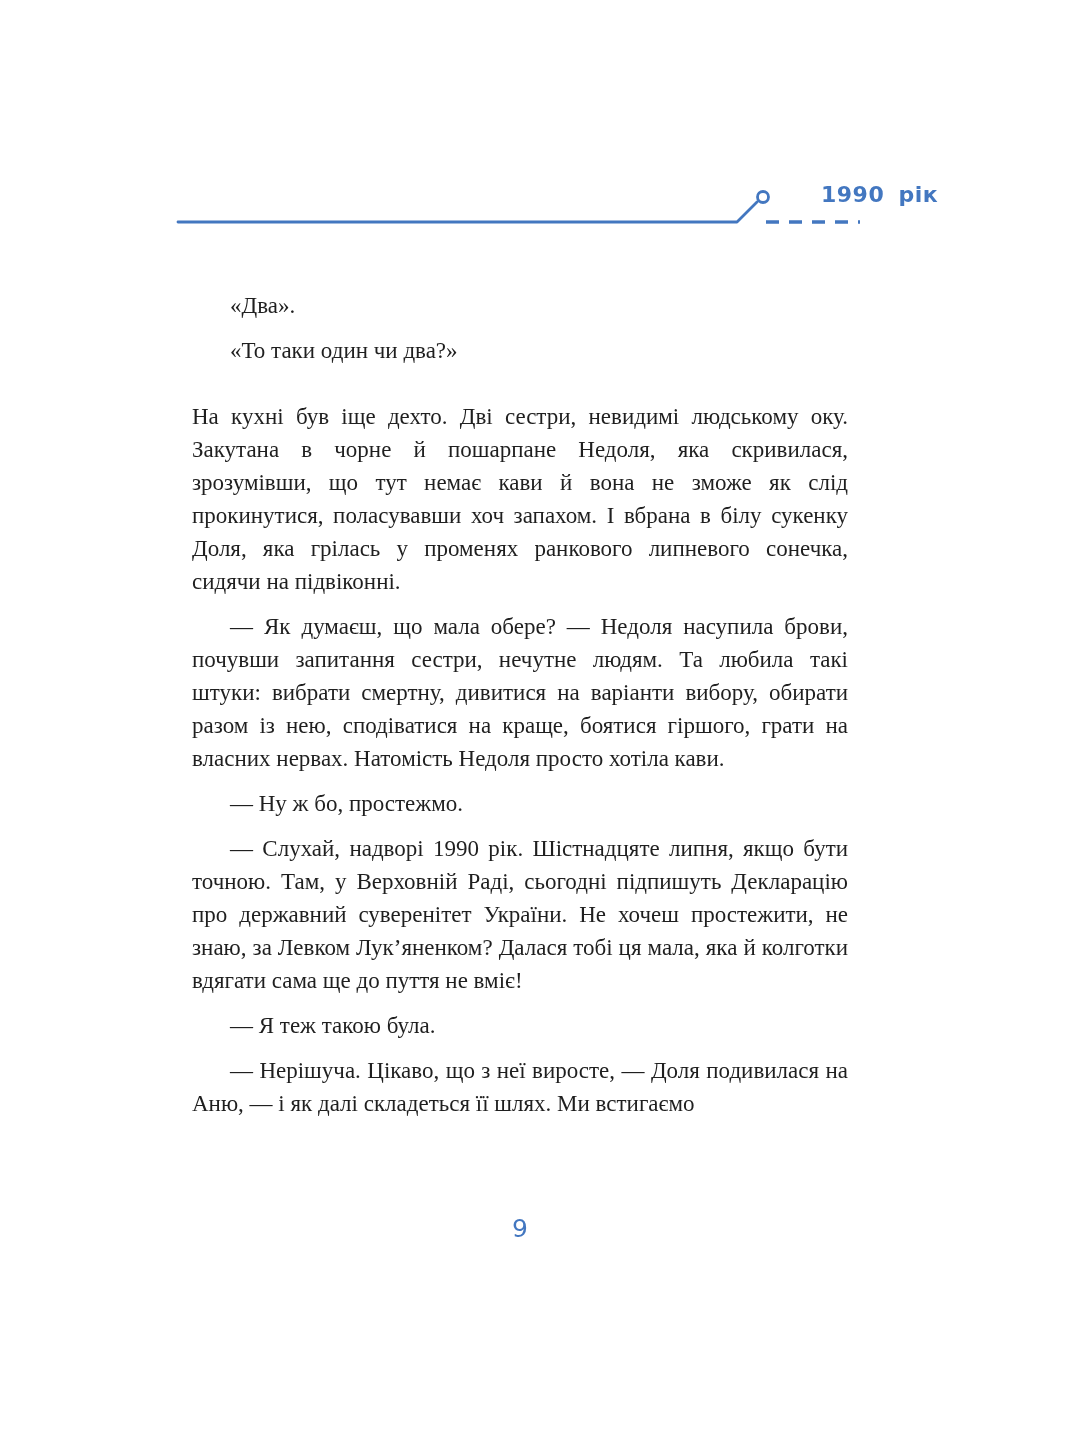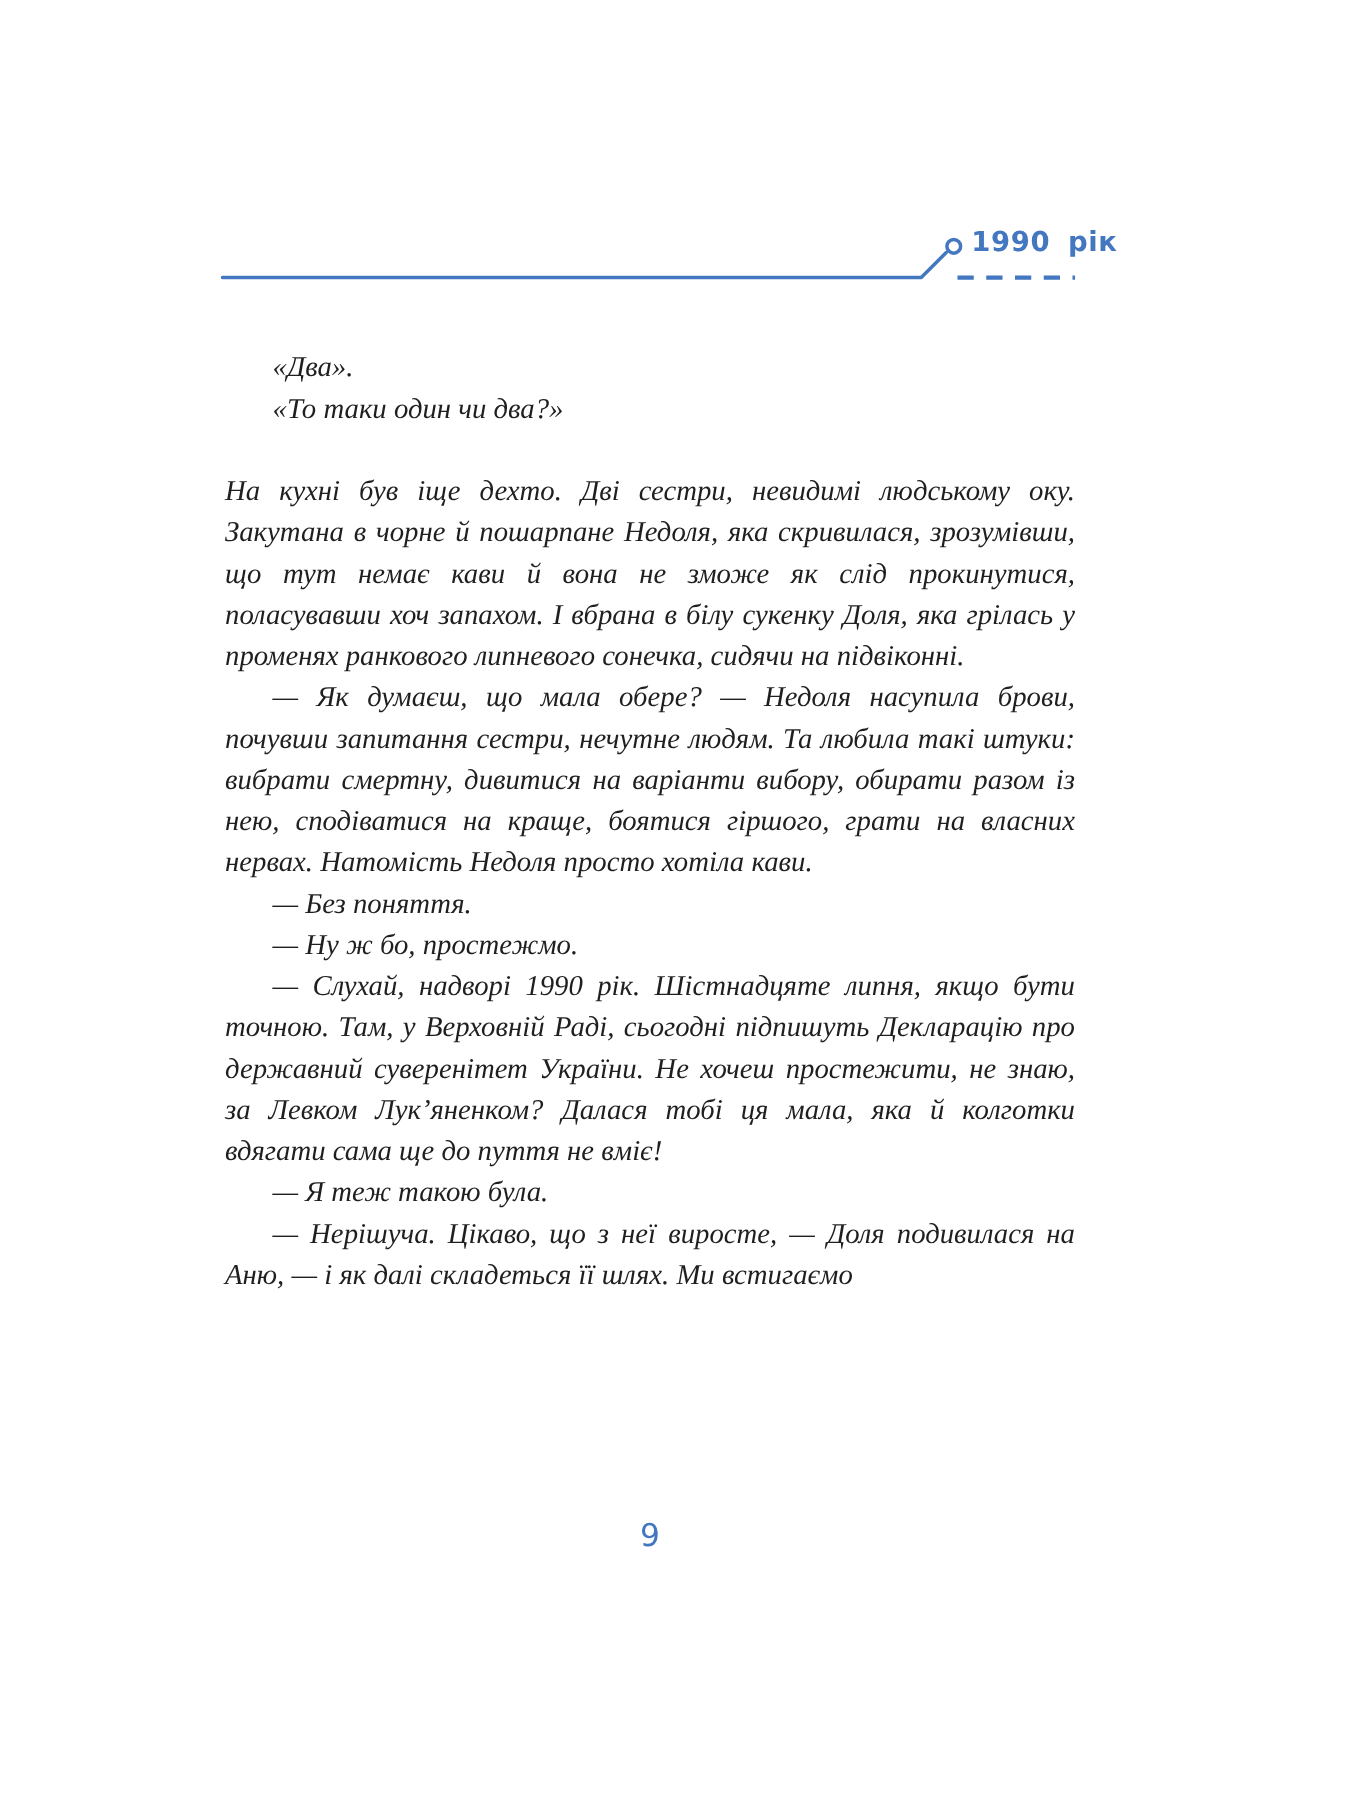--- a/index.html
+++ b/index.html
@@ -24,7 +24,7 @@
   }
   .year-label{
     position:absolute;
-    left:777px;
+    left:821px;
     top:182px;
     font-family:"DejaVu Sans", sans-serif;
     font-weight:700;

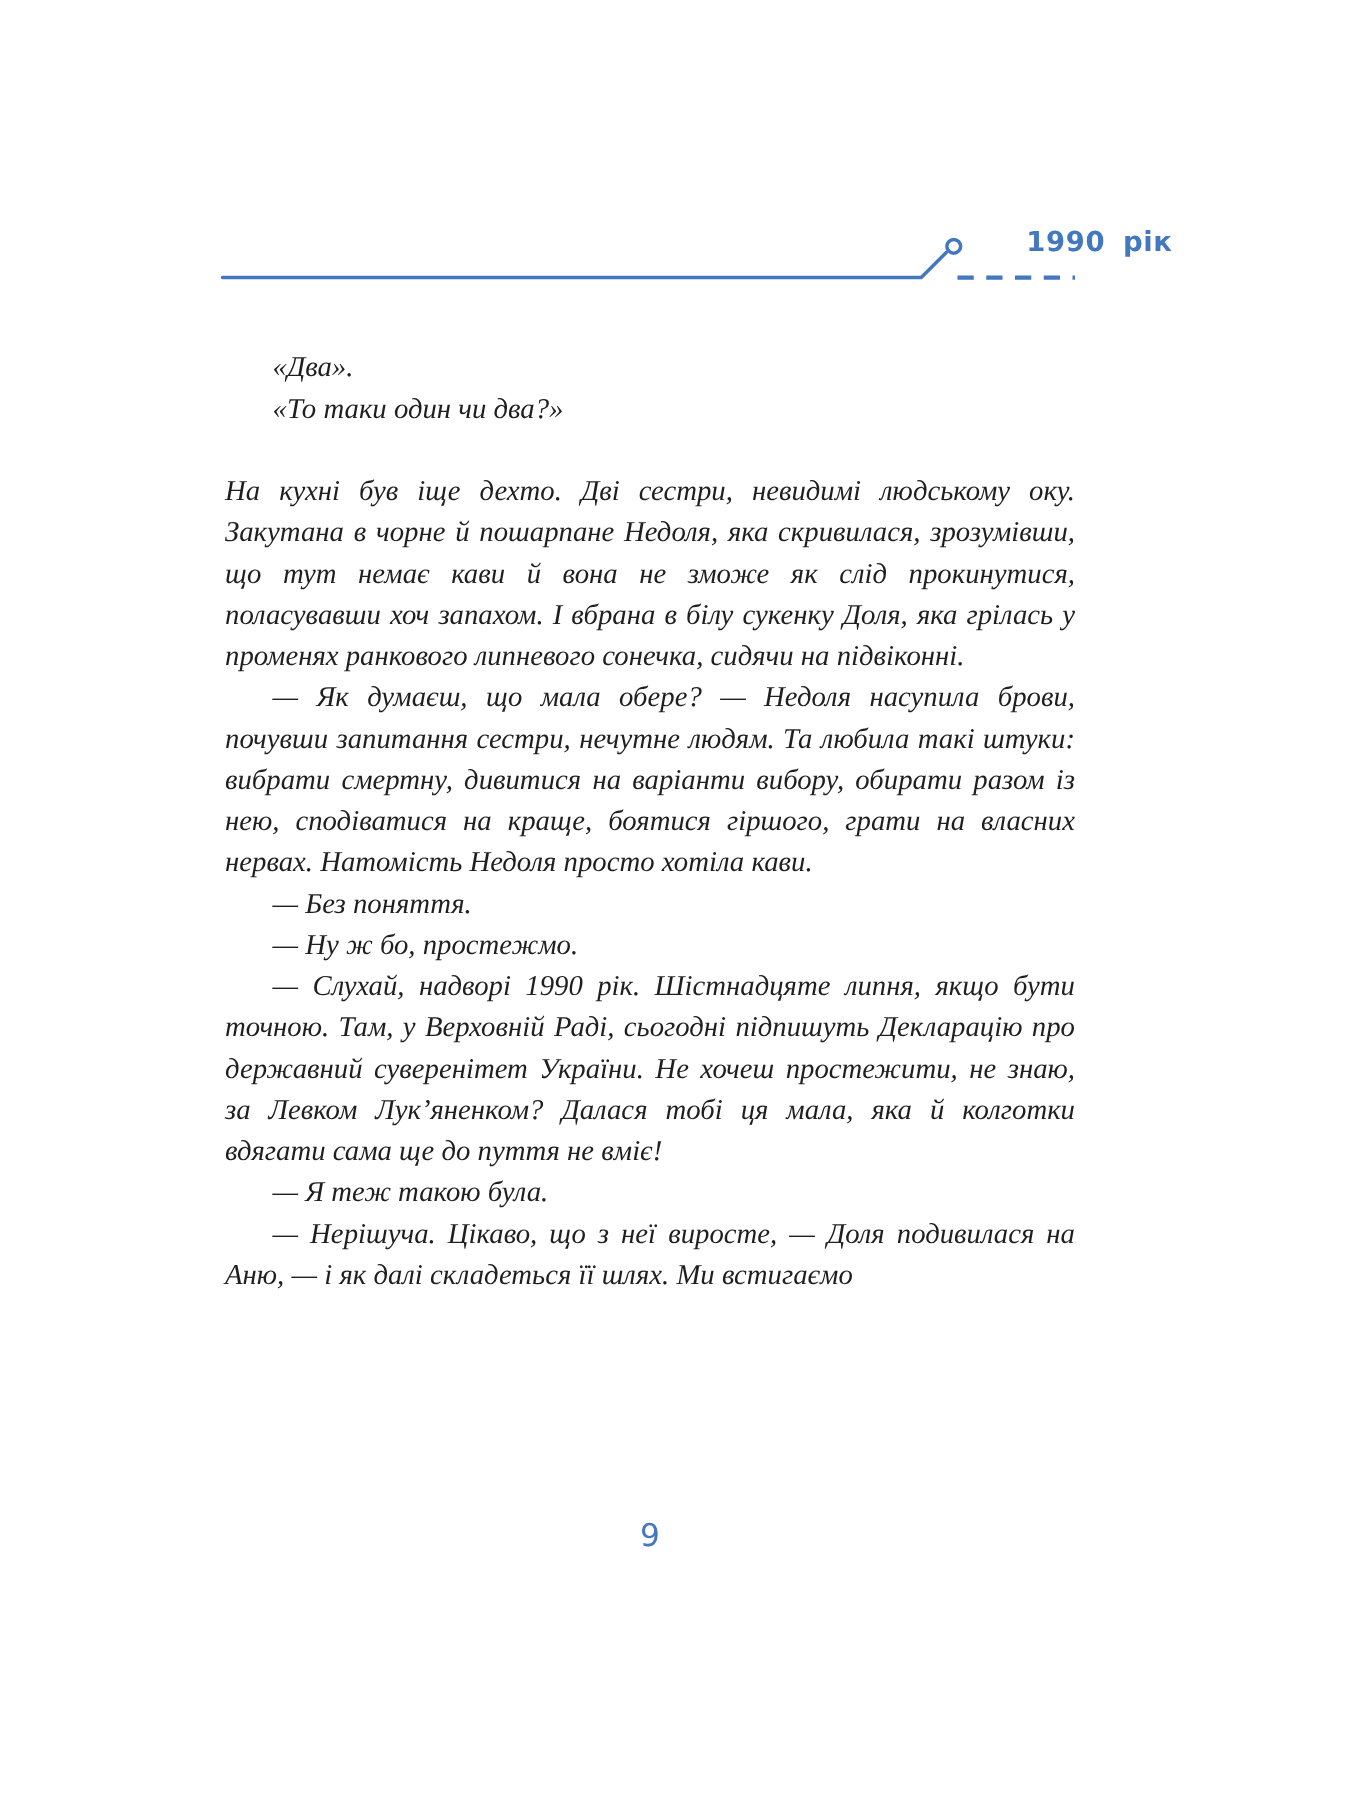--- a/index.html
+++ b/index.html
@@ -48,9 +48,8 @@
     -webkit-hyphens:auto;
   }
   .para{
-    margin:0;
+    margin:12px;
     padding:0;
-    font-style:italic;
   }
   .para.indent{ text-indent:38px; }
   .para.space-before{ margin-top:33px; }

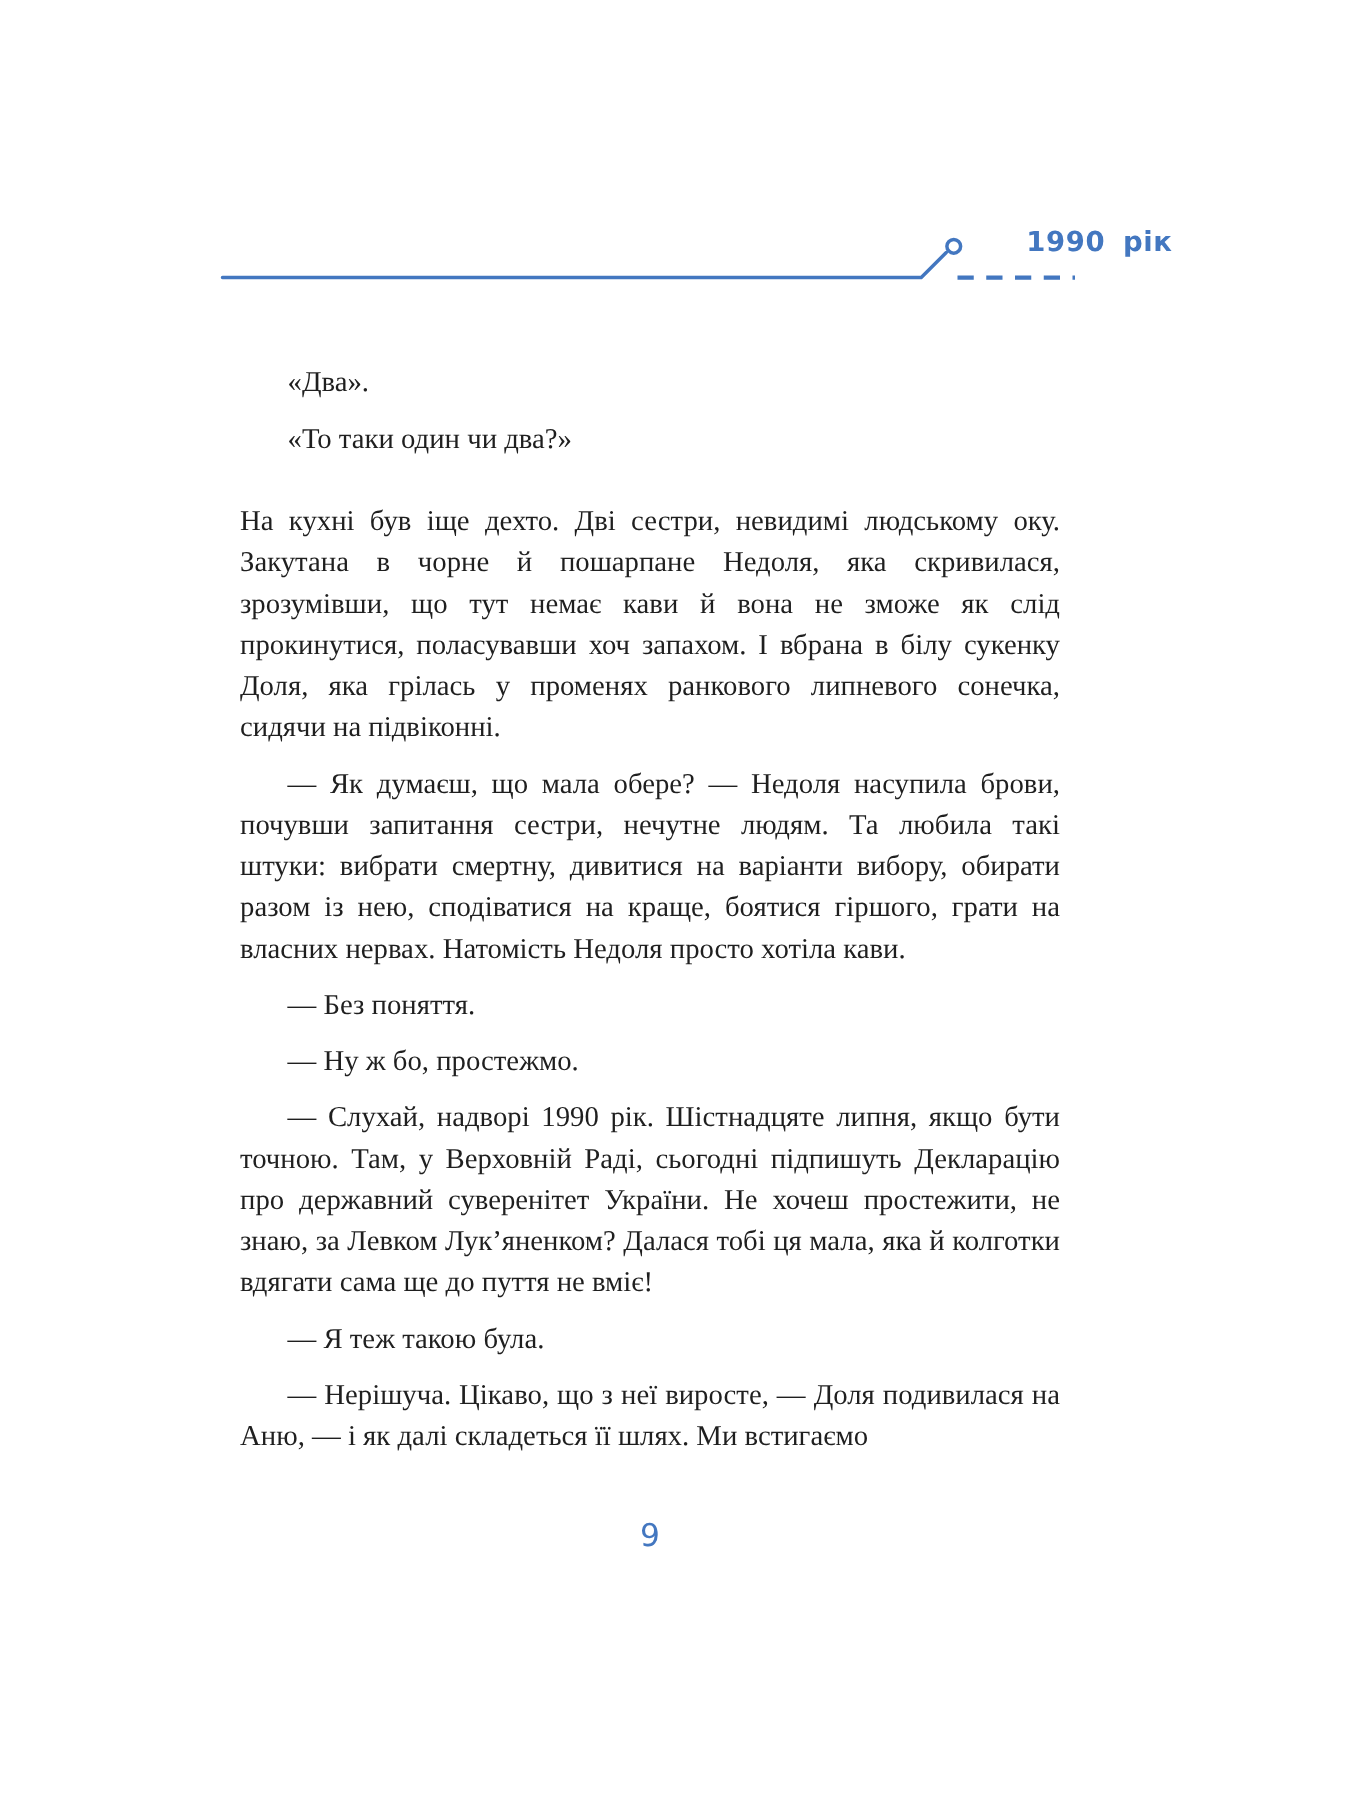--- a/index.html
+++ b/index.html
@@ -83,7 +83,6 @@
       <p class="para indent">«То таки один чи два?»</p>
       <p class="para space-before">На кухні був іще дехто. Дві сестри, невидимі людському оку. Закутана в чорне й пошарпане Недоля, яка скривилася, зрозумівши, що тут немає кави й вона не зможе як слід прокинутися, поласувавши хоч запахом. І вбрана в білу сукенку Доля, яка грілась у променях ранкового липневого сонечка, сидячи на підвіконні.</p>
       <p class="para indent">— Як думаєш, що мала обере? — Недоля насупила брови, почувши запитання сестри, нечутне людям. Та любила такі штуки: вибрати смертну, дивитися на варіанти вибору, обирати разом із нею, сподіватися на краще, боятися гіршого, грати на власних нервах. Натомість Недоля просто хотіла кави.</p>
-      <p class="para indent">— Без поняття.</p>
       <p class="para indent">— Ну ж бо, простежмо.</p>
       <p class="para indent">— Слухай, надворі 1990 рік. Шістнадцяте липня, якщо бути точною. Там, у Верховній Раді, сьогодні підпишуть Декларацію про державний суверенітет України. Не хочеш простежити, не знаю, за Левком Лук’яненком? Далася тобі ця мала, яка й колготки вдягати сама ще до пуття не вміє!</p>
       <p class="para indent">— Я теж такою була.</p>

